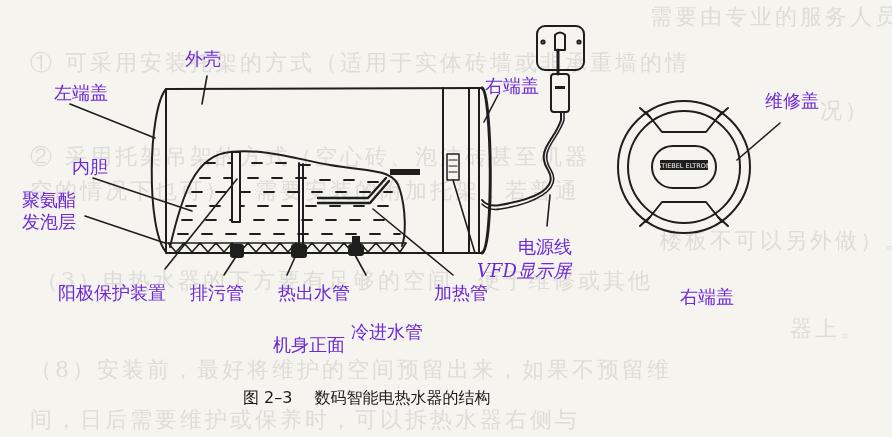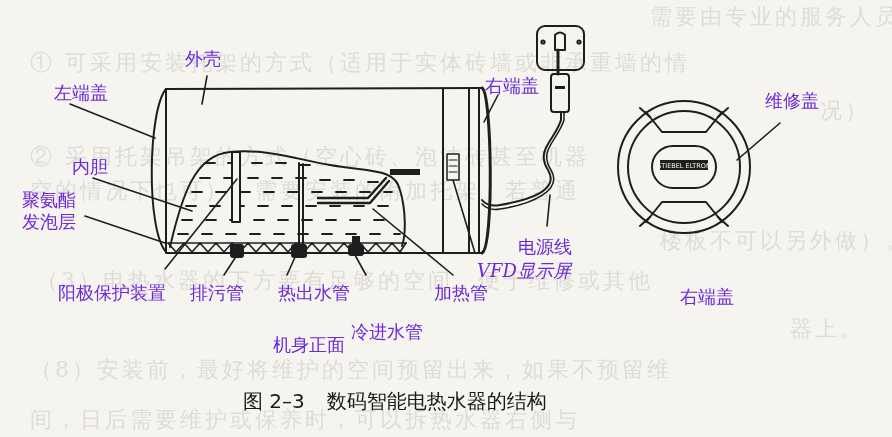--- a/index.html
+++ b/index.html
@@ -19,7 +19,7 @@
     font-family: "DejaVu Serif", "Liberation Serif", serif; line-height: 1.05;
   }
   .caption {
-    position: absolute; left: 243px; top: 388px; font-size: 20px; color: #1a1a1a;
+    position: absolute; left: 243px; top: 388px; font-size: 16px; color: #1a1a1a;
     font-family: "DejaVu Sans", "Liberation Sans", sans-serif; white-space: nowrap;
   }
   .caption .sp { display: inline-block; width: 22px; }

